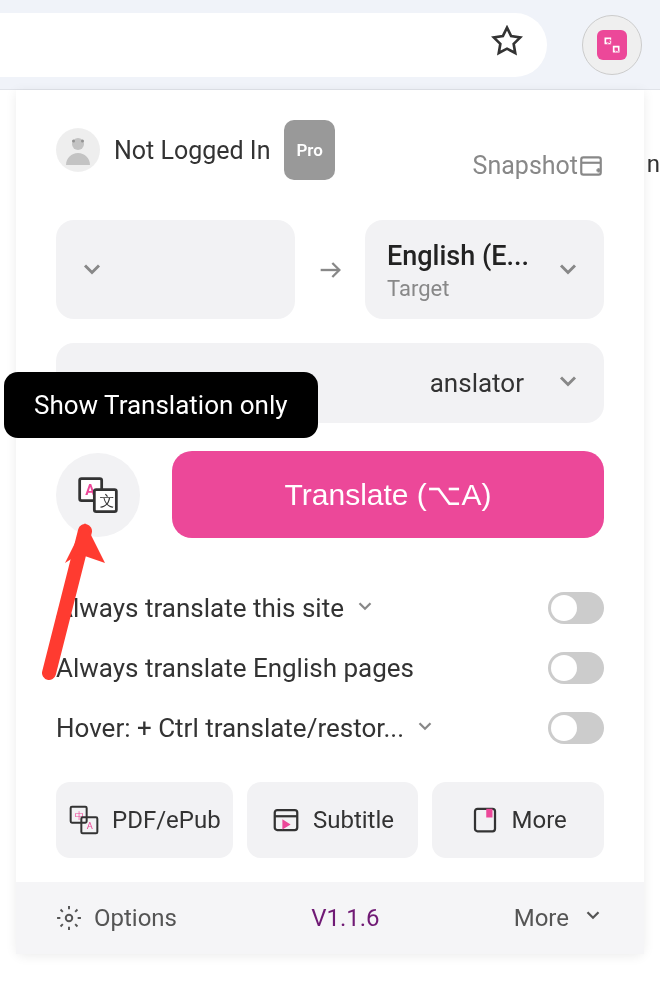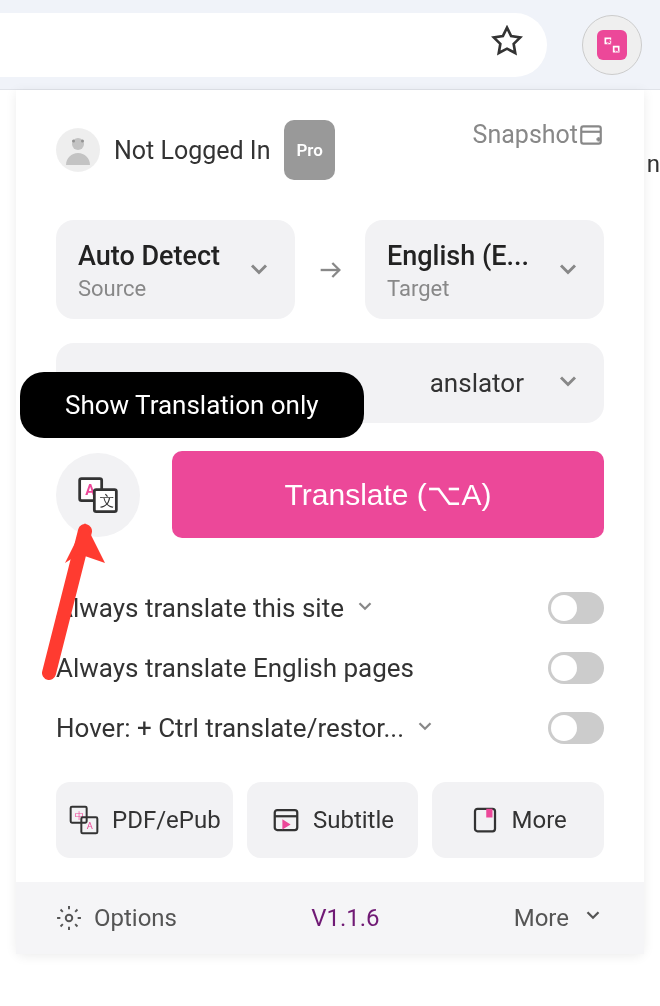--- a/index.html
+++ b/index.html
@@ -73,7 +73,7 @@
     }
     .header-row {
       display: flex;
-      align-items: flex-start;
+      align-items: flex-end;
       justify-content: space-between;
       margin-bottom: 40px;
     }

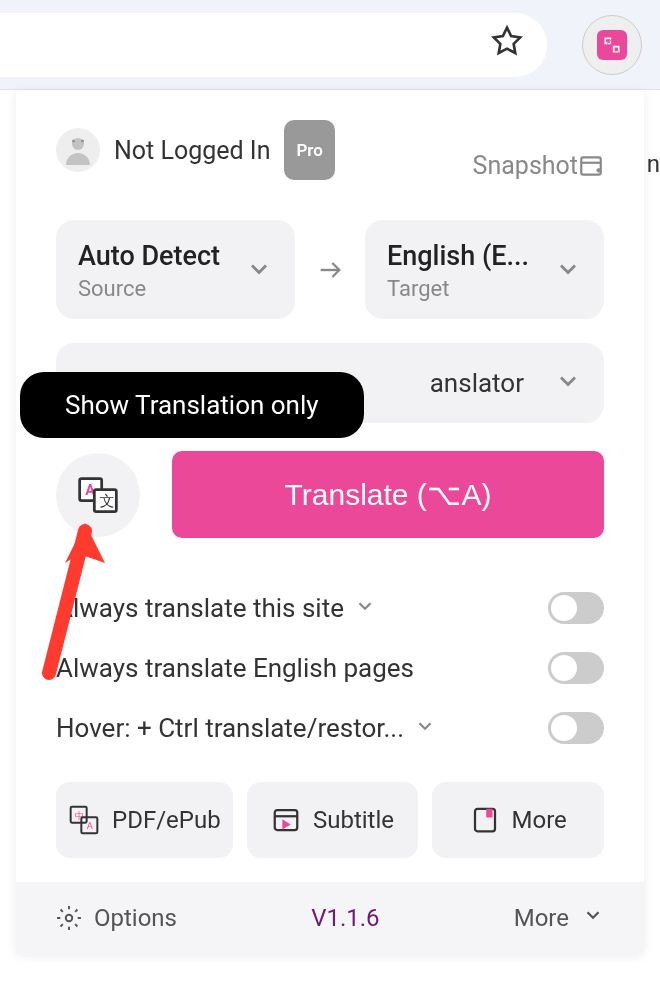--- a/index.html
+++ b/index.html
@@ -349,10 +349,6 @@
 
     <div class="lang-row">
       <div class="lang-box">
-        <div class="lang-labels">
-          <div class="lang-main">Auto Detect</div>
-          <div class="lang-sub">Source</div>
-        </div>
         <span class="chevron">
           <svg viewBox="0 0 24 24" fill="none" stroke="#888" stroke-width="2.5">
               <polyline points="6 9 12 15 18 9"></polyline>

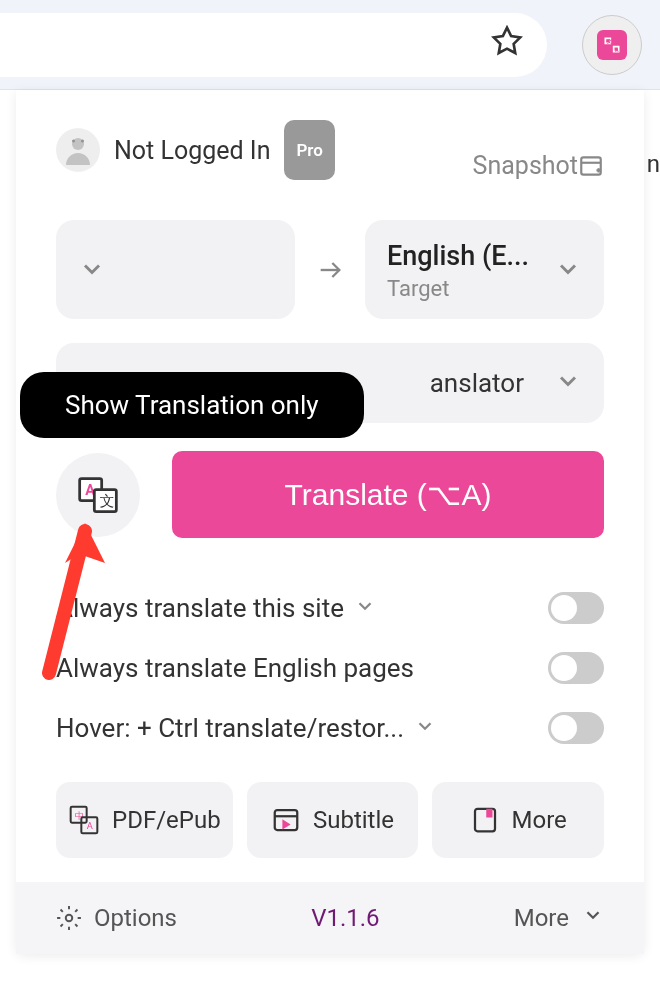--- a/index.html
+++ b/index.html
@@ -174,12 +174,12 @@
     .tooltip {
       position: absolute;
       top: 372px;
-      left: 20px;
+      left: 4px;
       background: #000;
       color: #fff;
       font-size: 26px;
-      padding: 18px 45px;
-      border-radius: 24px;
+      padding: 18px 30px;
+      border-radius: 14px;
       z-index: 10;
     }
     .action-row {

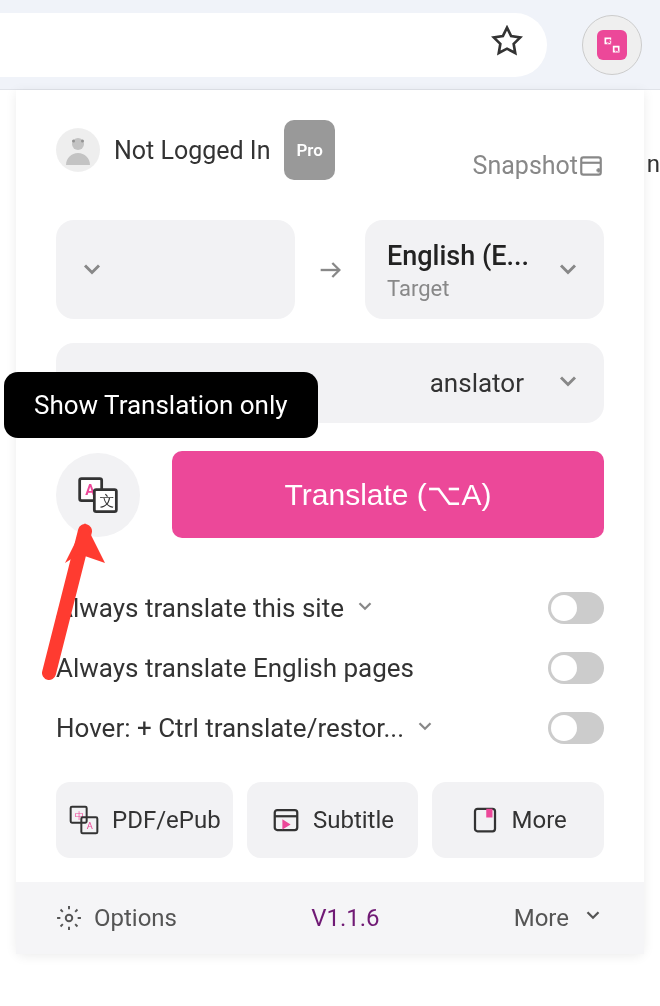--- a/index.html
+++ b/index.html
@@ -204,7 +204,7 @@
       font-size: 30px;
       font-weight: 500;
       padding: 26px 0;
-      border-radius: 10px;
+      border-radius: 20px;
       text-align: center;
       border: none;
       cursor: pointer;

